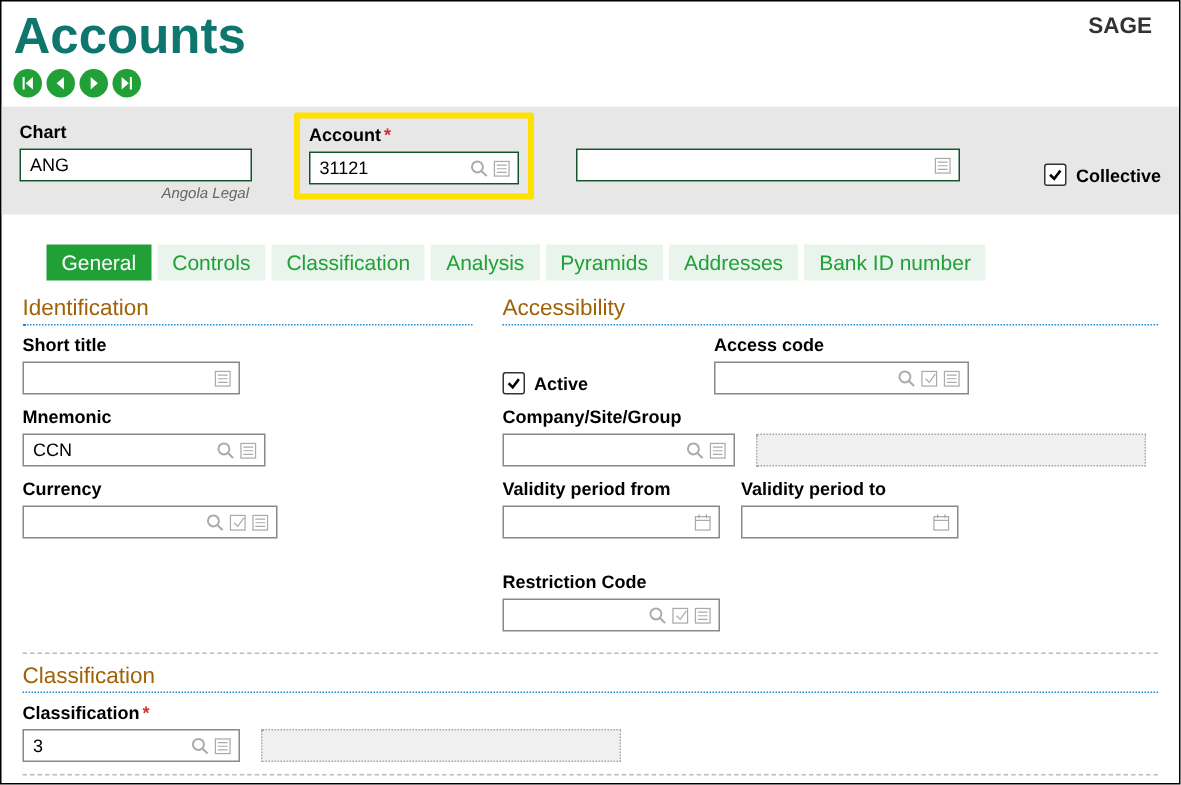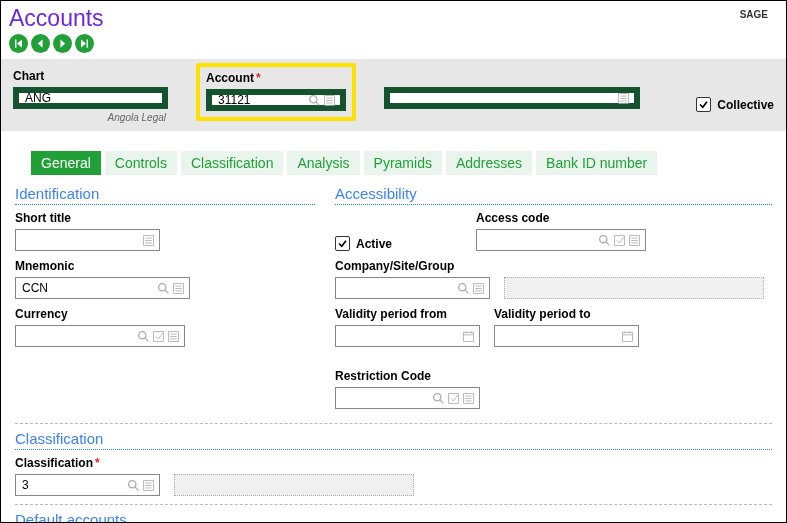--- a/index.html
+++ b/index.html
@@ -21,9 +21,9 @@
     align-items: flex-start;
   }
   .page-title {
-    font-size: 23px;
-    font-weight: 400;
-    color: #6d28d9;
+    font-size: 34px;
+    font-weight: 700;
+    color: #0f766e;
     margin: 0;
   }
   .brand {

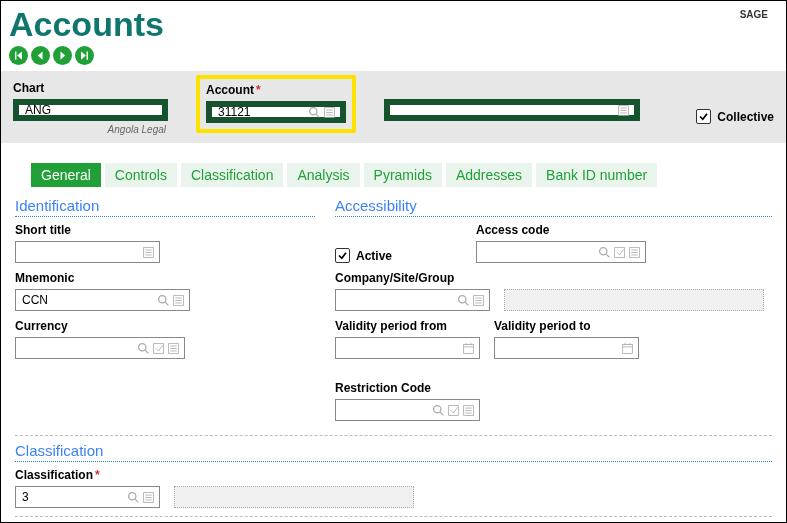--- a/index.html
+++ b/index.html
@@ -27,7 +27,7 @@
     margin: 0;
   }
   .brand {
-    font-size: 10px;
+    font-size: 15px;
     font-weight: 600;
     color: #333;
     padding-top: 4px;

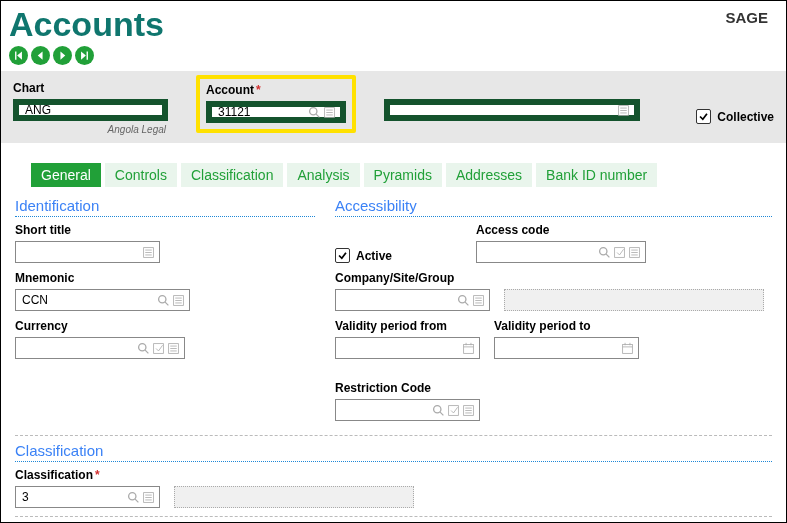--- a/index.html
+++ b/index.html
@@ -65,7 +65,7 @@
     display: flex;
     align-items: center;
     background: #fff;
-    border: 6px solid #14532d;
+    border: 1px solid #14532d;
     height: 22px;
     padding: 0 4px;
   }

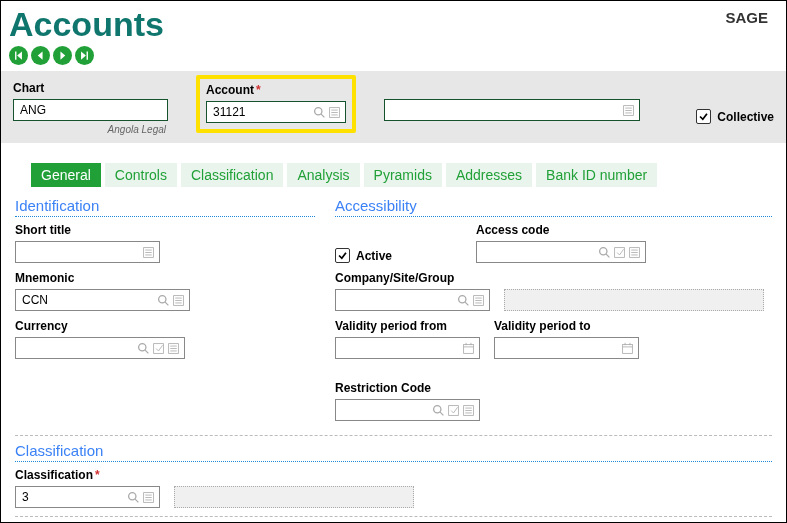--- a/index.html
+++ b/index.html
@@ -129,7 +129,7 @@
   }
   .section-title {
     font-size: 15px;
-    color: #3b82f6;
+    color: #a16207;
     font-weight: 400;
     margin: 4px 0 2px 0;
   }

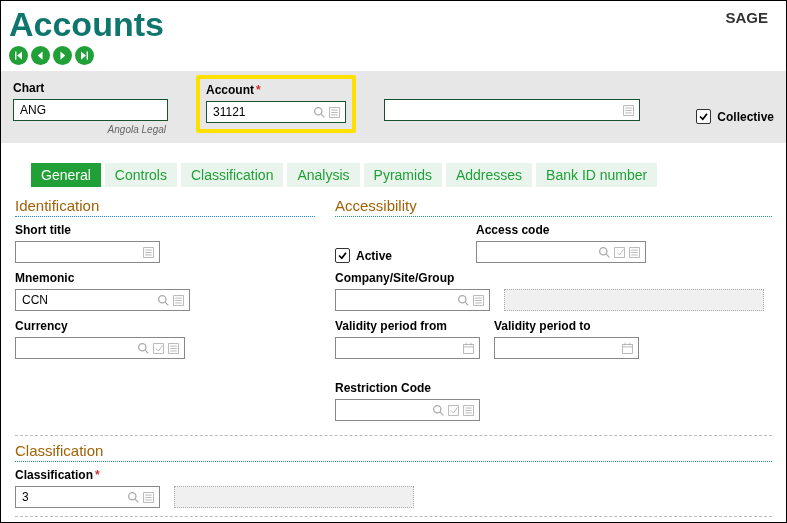--- a/index.html
+++ b/index.html
@@ -145,7 +145,7 @@
   .form-field .ctl { border: 1px solid #888; }
   .ctl.readonly { background: #f0f0f0; border: 1px dotted #aaa; }
   .w-145 { width: 145px; }
-  .w-160 { width: 175px; }
+  .w-160 { width: 162px; }
   .w-155 { width: 155px; }
   .w-170 { width: 170px; }
   .w-260 { width: 260px; }

